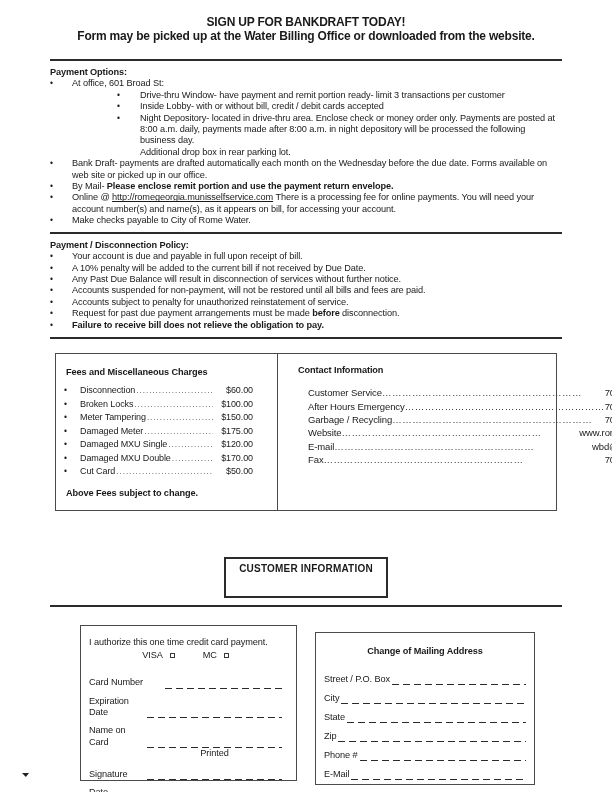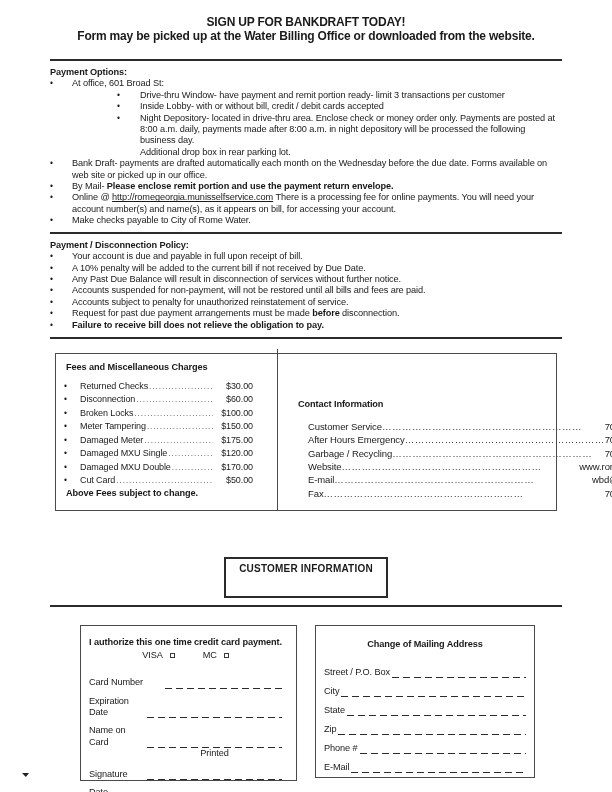--- a/index.html
+++ b/index.html
@@ -29,7 +29,7 @@
   .u { text-decoration: underline; }
   .block { display: block; }
 
-  .fees-contact { display: flex; border: 1px solid #4a4a4a; margin: 14px 55px 0 55px; height: 158px; align-items: flex-end; }
+  .fees-contact { display: flex; border: 1px solid #4a4a4a; margin: 14px 55px 0 55px; height: 158px; }
   .fees-panel { width: 222px; flex: none; border-right: 1px solid #4a4a4a; padding: 13px 24px 11px 8px; display: flex; flex-direction: column; }
   .fees-title { font-weight: bold; margin-bottom: 6px; margin-left: 2px; }
   .fee-row { display: flex; align-items: baseline; line-height: 12.5px; font-size: 9px; }

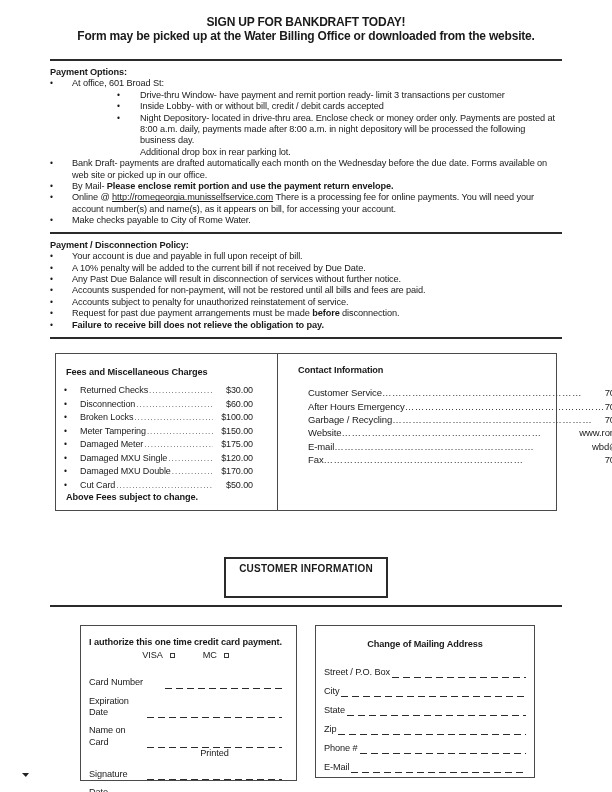--- a/index.html
+++ b/index.html
@@ -161,12 +161,6 @@
       <div class="fees-title">Fees and Miscellaneous Charges</div>
       <div class="fee-row">
           <span class="bullet"></span>
-          <span class="fee-label">Returned Checks</span>
-          <span class="fee-leader"></span>
-          <span class="fee-amount">$30.00</span>
-        </div>
-      <div class="fee-row">
-          <span class="bullet"></span>
           <span class="fee-label">Disconnection</span>
           <span class="fee-leader"></span>
           <span class="fee-amount">$60.00</span>

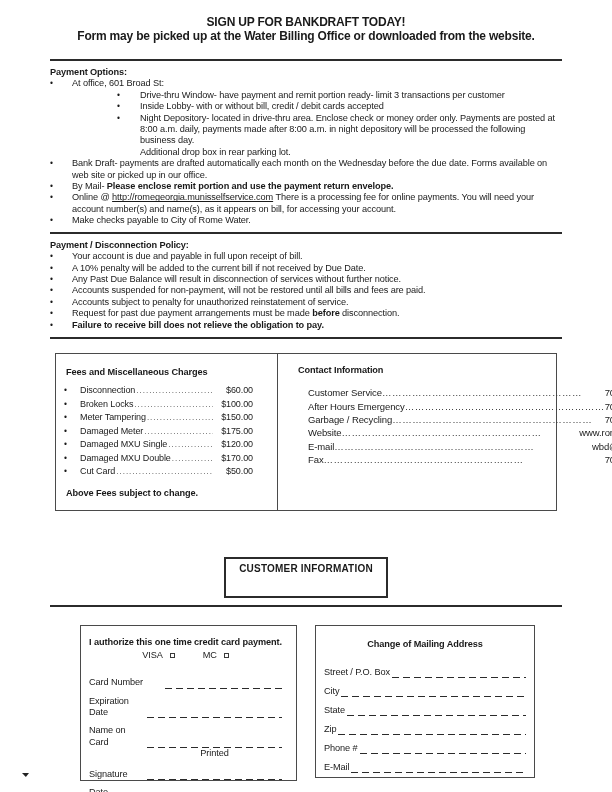--- a/index.html
+++ b/index.html
@@ -53,7 +53,7 @@
 
   .bottom-row { display: flex; margin: 18px 0 0 80px; gap: 18px; }
   .cc-box { width: 217px; height: 156px; border: 1px solid #4a4a4a; padding: 11px 14px 10px 8px; }
-  .cc-title { font-weight: bold; }
+  .cc-title { font-weight: normal; }
   .cc-cards { display: flex; justify-content: center; align-items: center; gap: 28px; margin-top: 1px; }
   .card-opt { display: flex; align-items: center; }
   .checkbox { display: inline-block; width: 5px; height: 5px; border: 1px solid #3a3a3a; margin-left: 7px; }

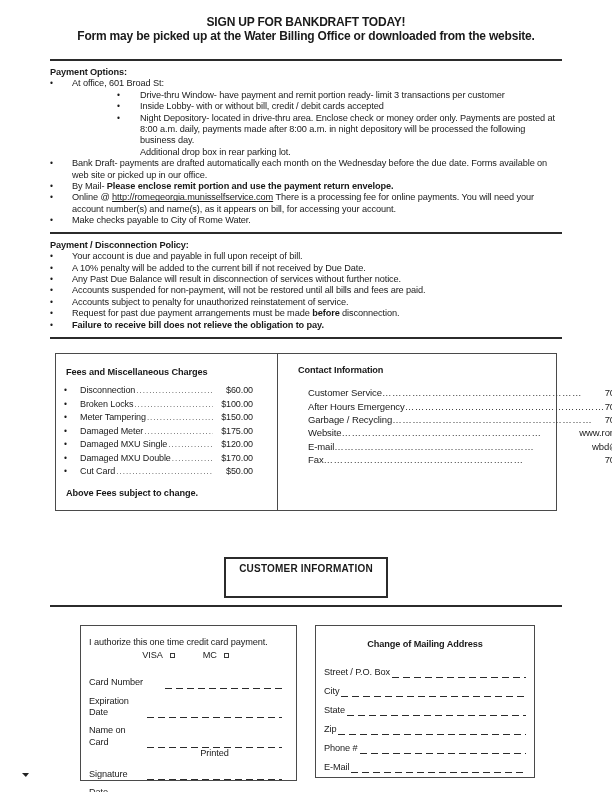--- a/index.html
+++ b/index.html
@@ -64,7 +64,7 @@
   .dash { flex: 1; height: 11px; background: repeating-linear-gradient(90deg, #2b2b2b 0 7px, transparent 7px 11px) bottom left / 100% 1px no-repeat; }
   .cc-printed { margin-left: 58px; text-align: center; }
 
-  .mail-box { width: 220px; height: 153px; border: 1px solid #4a4a4a; padding: 9px 8px 10px 8px; }
+  .mail-box { width: 220px; height: 153px; border: 1px solid #4a4a4a; padding: 9px 8px 10px 8px; margin-top: 7px; }
   .mail-title { font-weight: bold; text-align: center; margin-top: 4px; }
   .mail-row { display: flex; align-items: flex-end; margin-top: 7.6px; }
   .mail-row-first { margin-top: 16px; }

